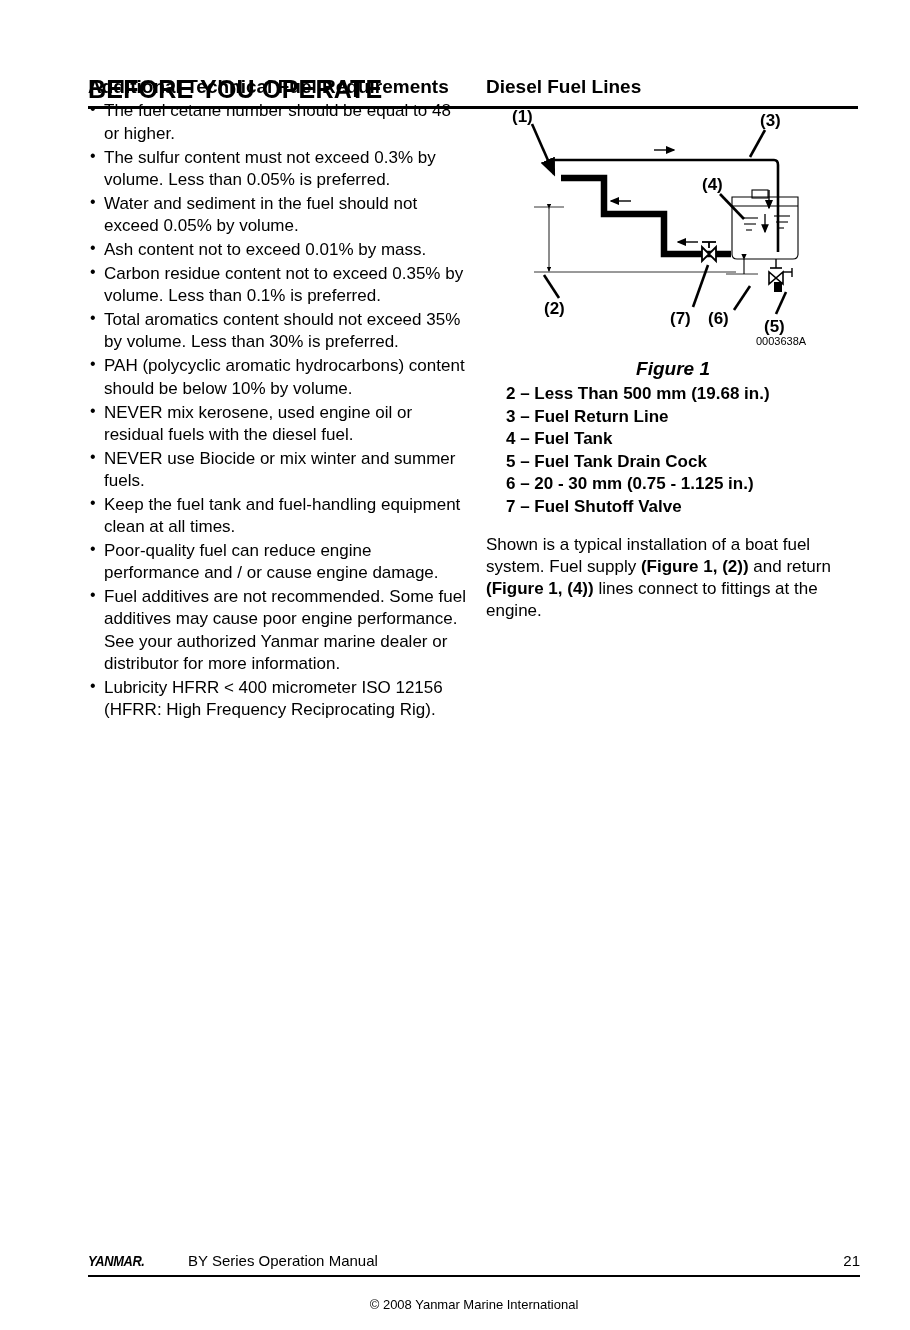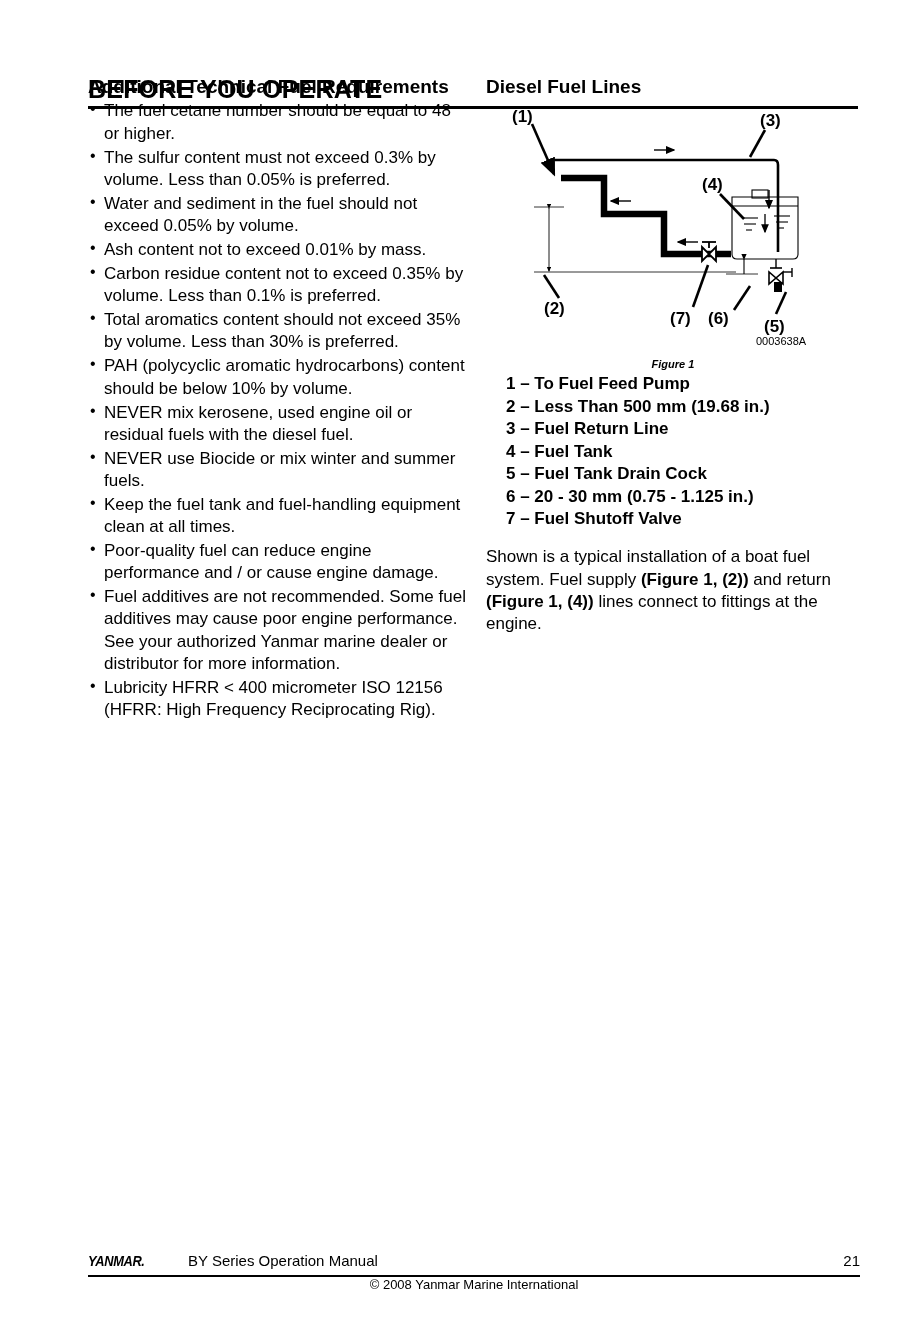--- a/index.html
+++ b/index.html
@@ -92,7 +92,7 @@
   }
   .figure-caption {
     text-align: center;
-    font-size: 11px;
+    font-size: 19px;
     font-weight: bold;
     font-style: italic;
     margin-top: -2px;

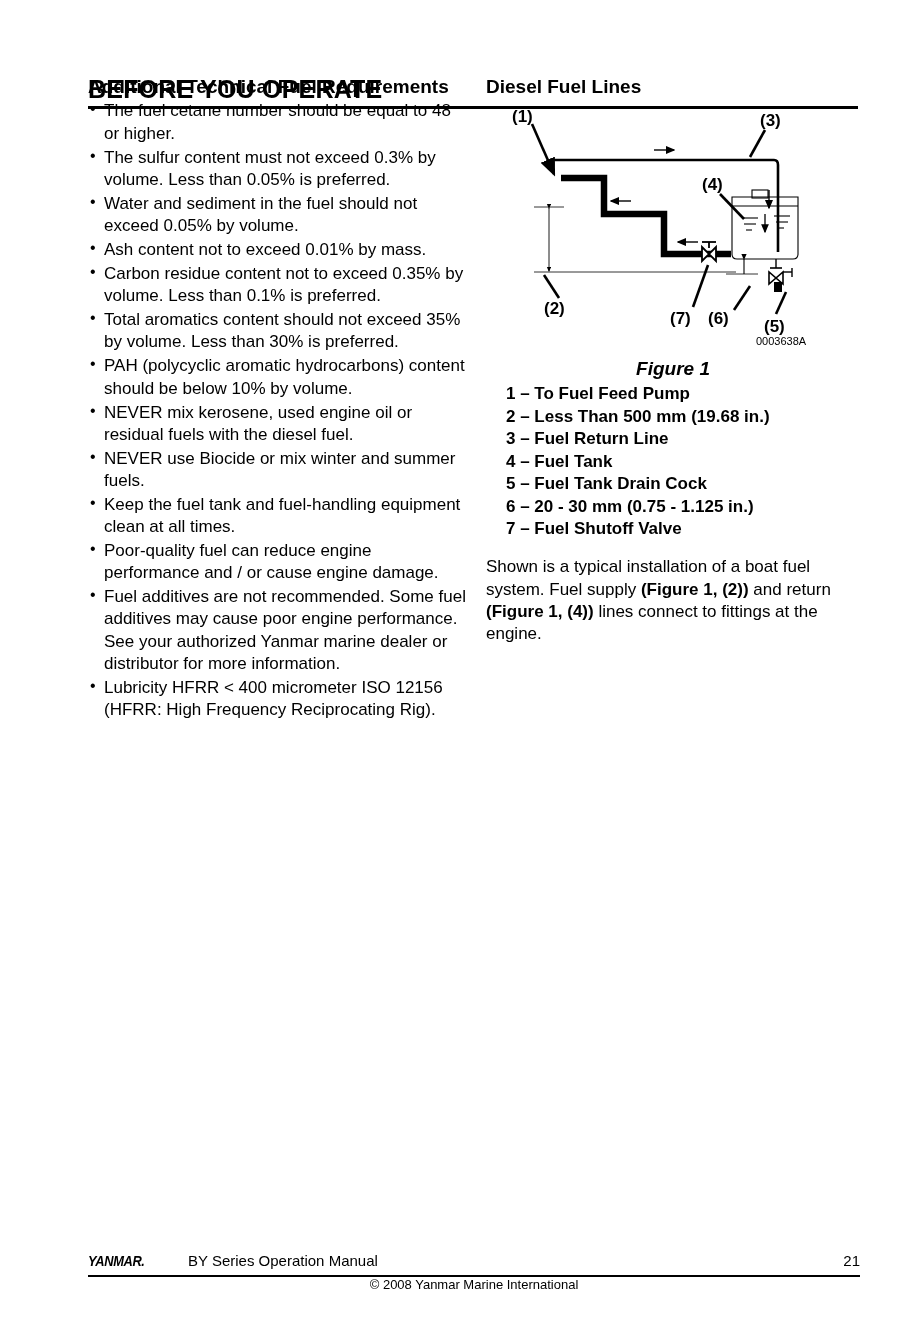--- a/index.html
+++ b/index.html
@@ -292,7 +292,6 @@
     <div class="figure-caption">Figure 1</div>
 
     <ol class="legend">
-      <li>1 – To Fuel Feed Pump</li>
       <li>2 – Less Than 500 mm (19.68 in.)</li>
       <li>3 – Fuel Return Line</li>
       <li>4 – Fuel Tank</li>

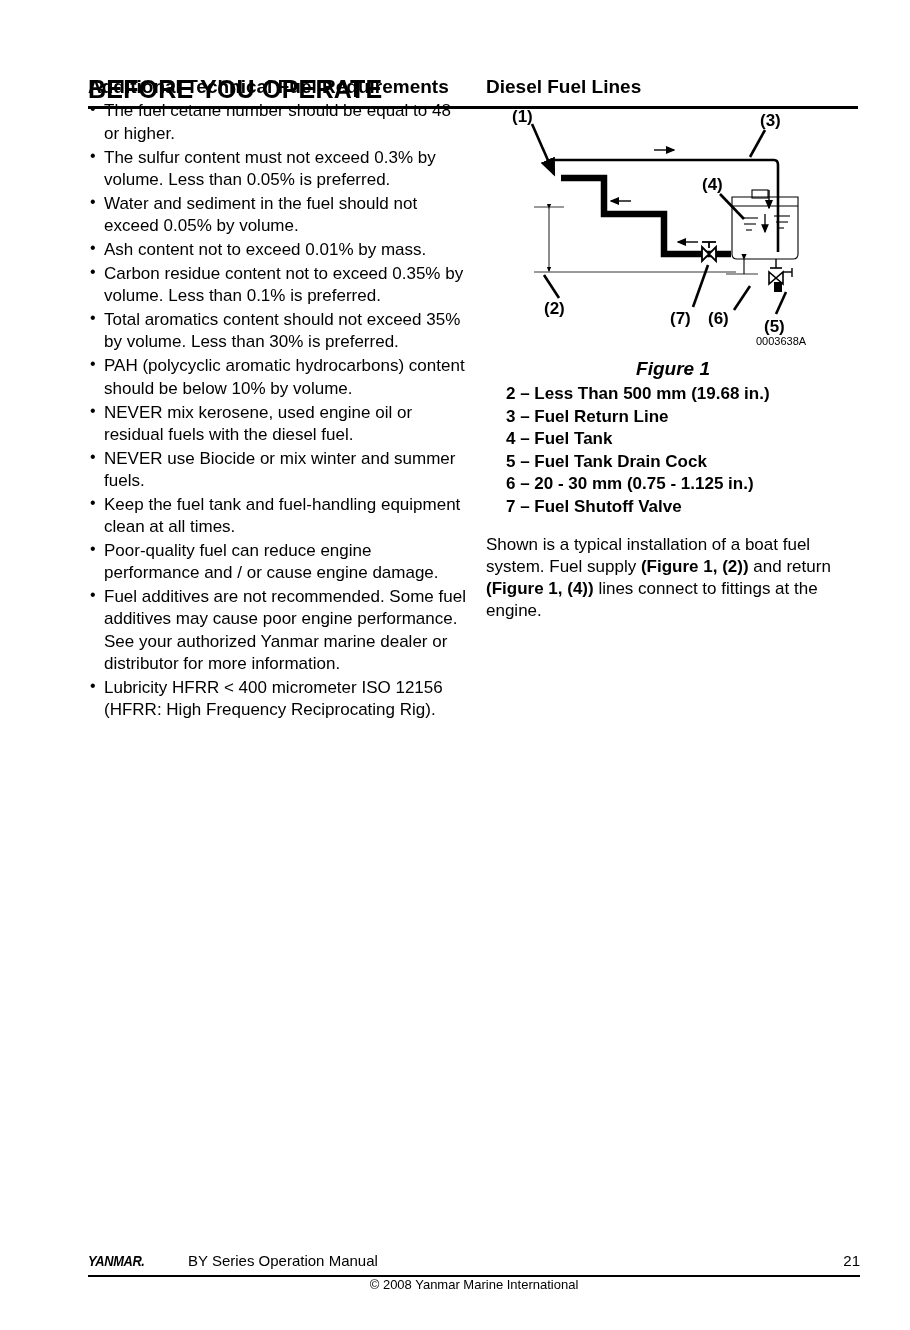--- a/index.html
+++ b/index.html
@@ -164,7 +164,7 @@
   .footer-copy {
     text-align: center;
     font-size: 13px;
-    margin-top: 0;
+    margin-top: 20px;
   }
 </style>
 </head>

